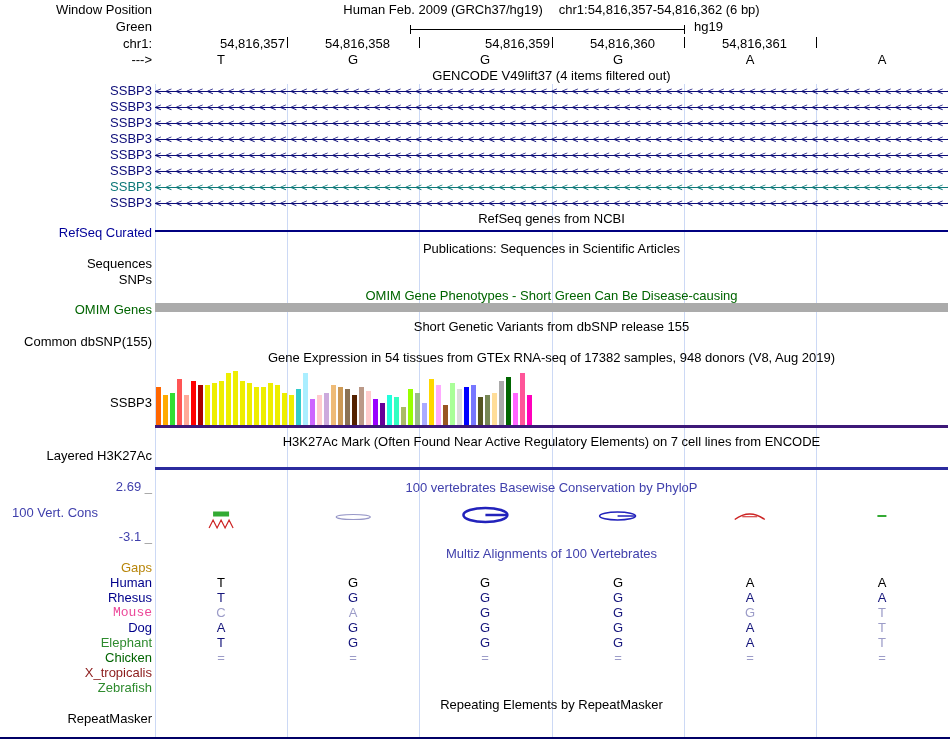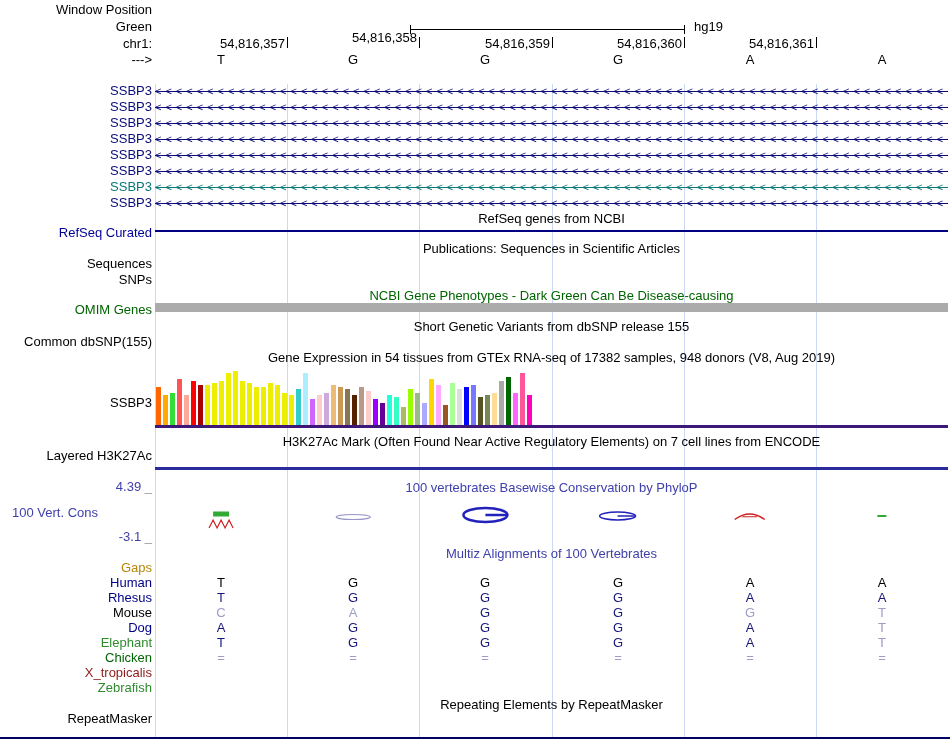--- a/index.html
+++ b/index.html
@@ -199,6 +199,9 @@
     </div>
 
   <div class="llabel" style="top:2px">Window Position</div>
+  <div class="ctitle" style="top:2px">
+    <span>Human Feb. 2009 (GRCh37/hg19)</span><span class="abs" style="position:static;display:inline-block;width:16px"></span><span>chr1:54,816,357-54,816,362 (6 bp)</span>
+  </div>
 
   <div class="llabel" style="top:19px">Green</div>
   <div class="abs" style="left:410px;top:29px;width:275px;height:1px;background:#000"></div>

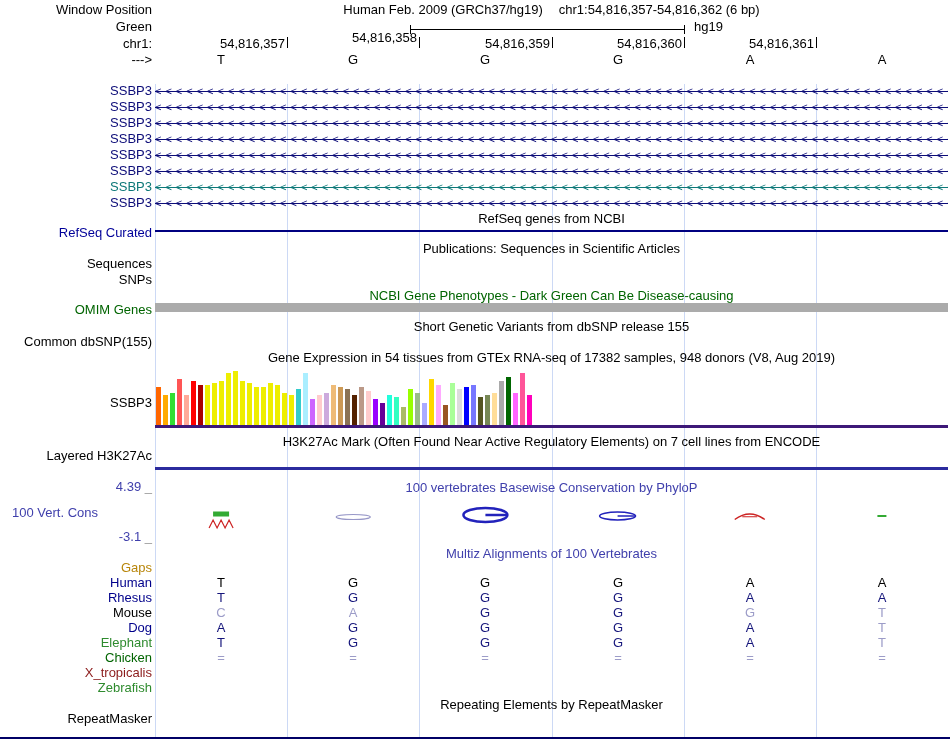--- a/index.html
+++ b/index.html
@@ -26,7 +26,7 @@
   <div id="ruler">
       <div class="abs" style="left: 193px; top: 36px; width: 92px; text-align: right;">54,816,357</div>
       <div class="abs" style="left: 287px; top: 37px; width: 1px; height: 11px; background: rgb(0, 0, 0);"></div>
-      <div class="abs" style="left: 325px; top: 30px; width: 92px; text-align: right;">54,816,358</div>
+      <div class="abs" style="left: 325px; top: 36px; width: 92px; text-align: left;">54,816,358</div>
       <div class="abs" style="left: 419px; top: 37px; width: 1px; height: 11px; background: rgb(0, 0, 0);"></div>
       <div class="abs" style="left: 458px; top: 36px; width: 92px; text-align: right;">54,816,359</div>
       <div class="abs" style="left: 552px; top: 37px; width: 1px; height: 11px; background: rgb(0, 0, 0);"></div>

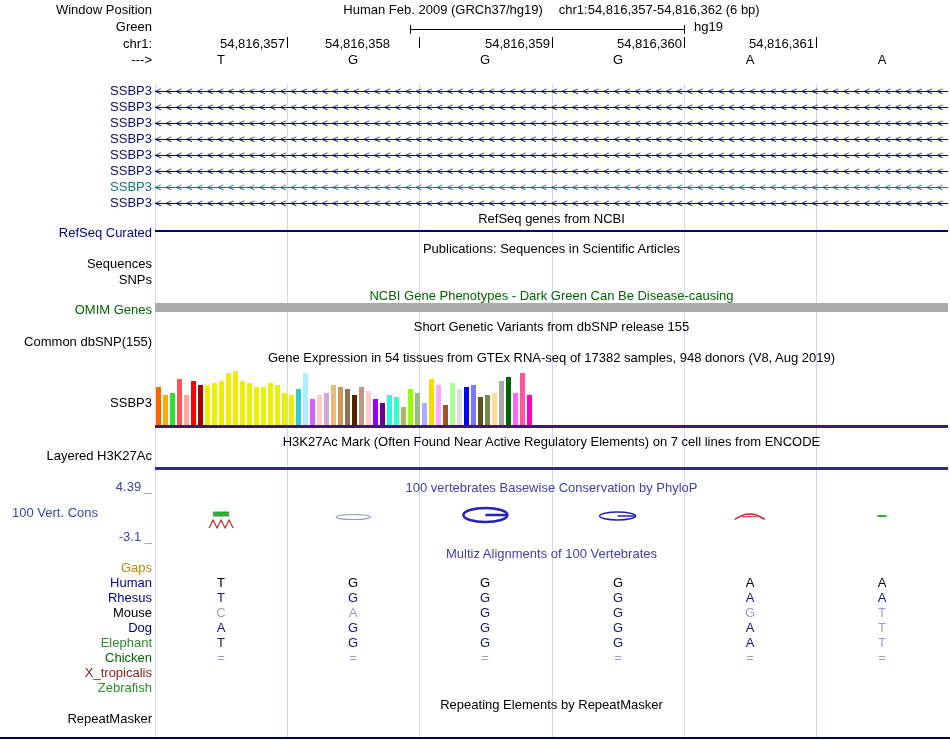--- a/index.html
+++ b/index.html
@@ -30,7 +30,7 @@
       <div class="abs" style="left: 419px; top: 37px; width: 1px; height: 11px; background: rgb(0, 0, 0);"></div>
       <div class="abs" style="left: 458px; top: 36px; width: 92px; text-align: right;">54,816,359</div>
       <div class="abs" style="left: 552px; top: 37px; width: 1px; height: 11px; background: rgb(0, 0, 0);"></div>
-      <div class="abs" style="left: 590px; top: 36px; width: 92px; text-align: right;">54,816,360</div>
+      <div class="abs" style="left: 590px; top: 36px; width: 92px; ">54,816,360</div>
       <div class="abs" style="left: 684px; top: 37px; width: 1px; height: 11px; background: rgb(0, 0, 0);"></div>
       <div class="abs" style="left: 722px; top: 36px; width: 92px; text-align: right;">54,816,361</div>
       <div class="abs" style="left: 816px; top: 37px; width: 1px; height: 11px; background: rgb(0, 0, 0);"></div>

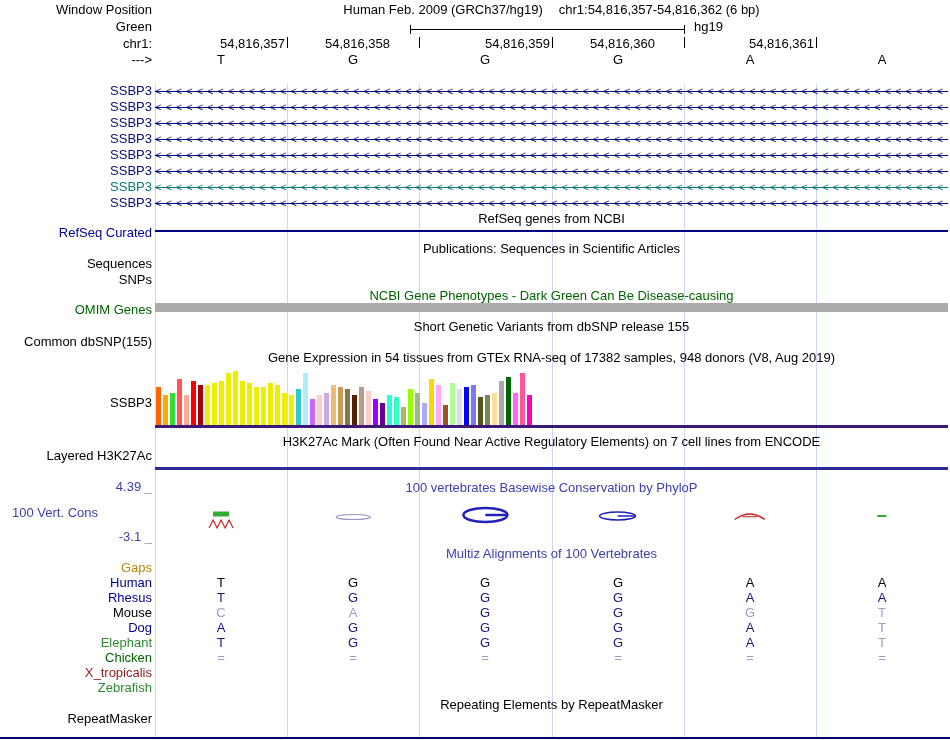--- a/index.html
+++ b/index.html
@@ -32,7 +32,7 @@
       <div class="abs" style="left: 552px; top: 37px; width: 1px; height: 11px; background: rgb(0, 0, 0);"></div>
       <div class="abs" style="left: 590px; top: 36px; width: 92px; ">54,816,360</div>
       <div class="abs" style="left: 684px; top: 37px; width: 1px; height: 11px; background: rgb(0, 0, 0);"></div>
-      <div class="abs" style="left: 722px; top: 36px; width: 92px; text-align: right;">54,816,361</div>
+      <div class="abs" style="left: 722px; top: 36px; width: 92px; ">54,816,361</div>
       <div class="abs" style="left: 816px; top: 37px; width: 1px; height: 11px; background: rgb(0, 0, 0);"></div>
       <div class="abs" style="left: 155px; top: 52px; width: 132px; text-align: center;">T</div>
       <div class="abs" style="left: 287px; top: 52px; width: 132px; text-align: center;">G</div>

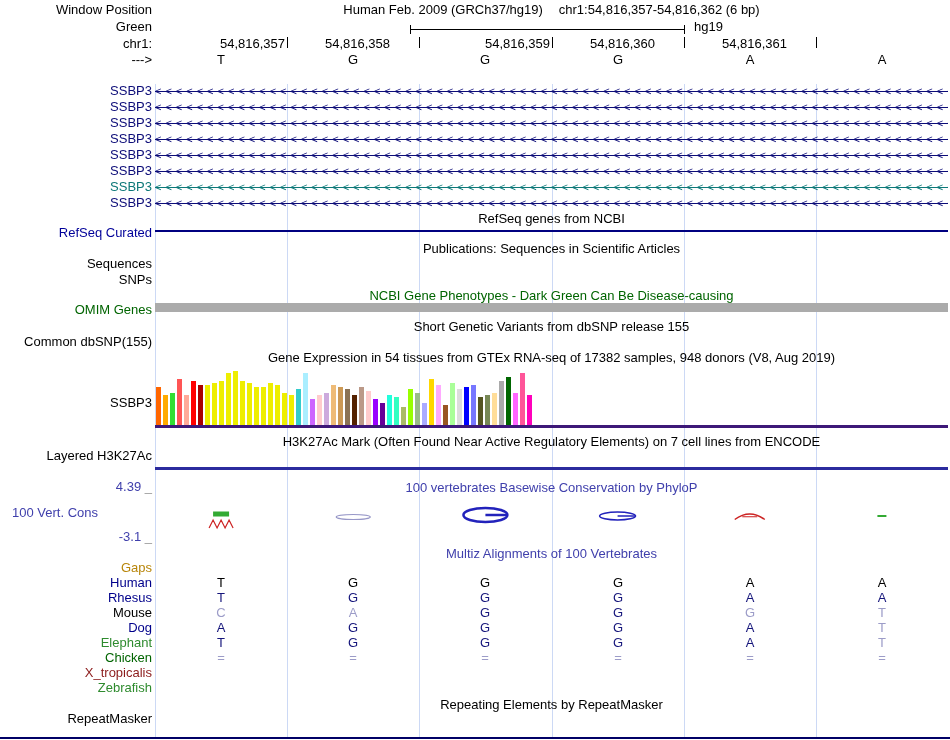--- a/index.html
+++ b/index.html
@@ -212,6 +212,7 @@
   <div class="llabel" style="top:36px">chr1:</div>
   <div class="llabel" style="top:52px">---&gt;</div>
 
+  <div class="ctitle" style="top:68px">GENCODE V49lift37 (4 items filtered out)</div>
 
   <div class="ctitle" style="top:211px">RefSeq genes from NCBI</div>
   <div class="llabel" style="top: 225px; color: rgb(0, 0, 153);">RefSeq Curated</div>

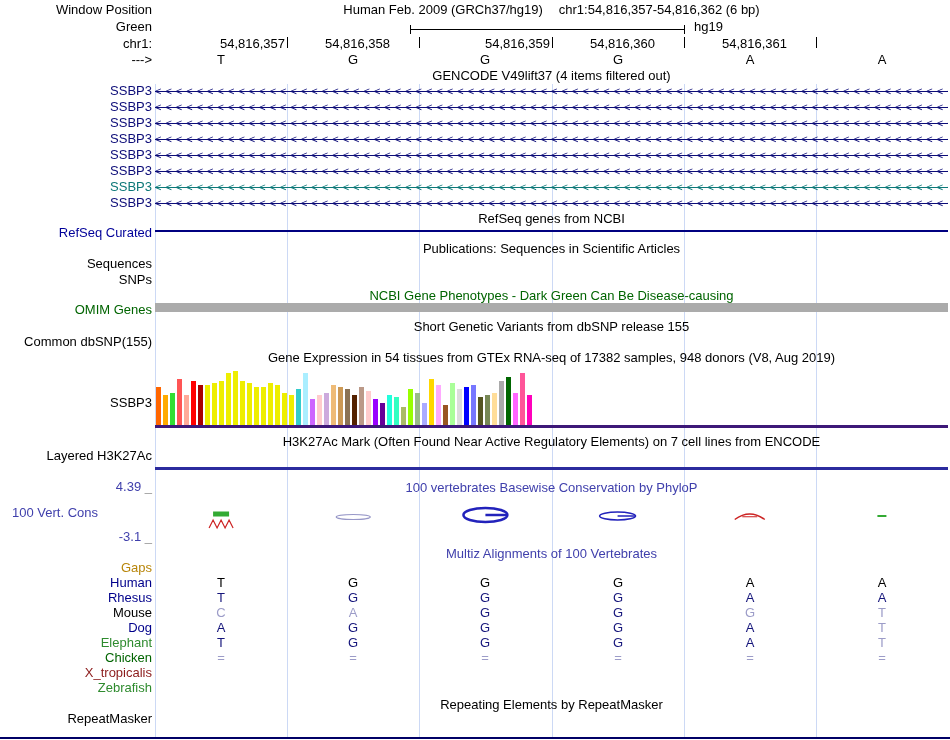--- a/index.html
+++ b/index.html
@@ -222,7 +222,7 @@
   <div class="llabel" style="top:256px">Sequences</div>
   <div class="llabel" style="top:272px">SNPs</div>
 
-  <div class="ctitle" style="top: 288px; color: rgb(0, 100, 0);">NCBI Gene Phenotypes - Dark Green Can Be Disease-causing</div>
+  <div class="ctitle" style="top: 288px; color: rgb(0, 100, 0);">OMIM Gene Phenotypes - Short Green Can Be Disease-causing</div>
   <div class="llabel" style="top: 302px; color: rgb(0, 100, 0);">OMIM Genes</div>
   <div class="abs" style="left: 155px; top: 303px; width: 793px; height: 9px; background: rgb(171, 171, 171);"></div>
 

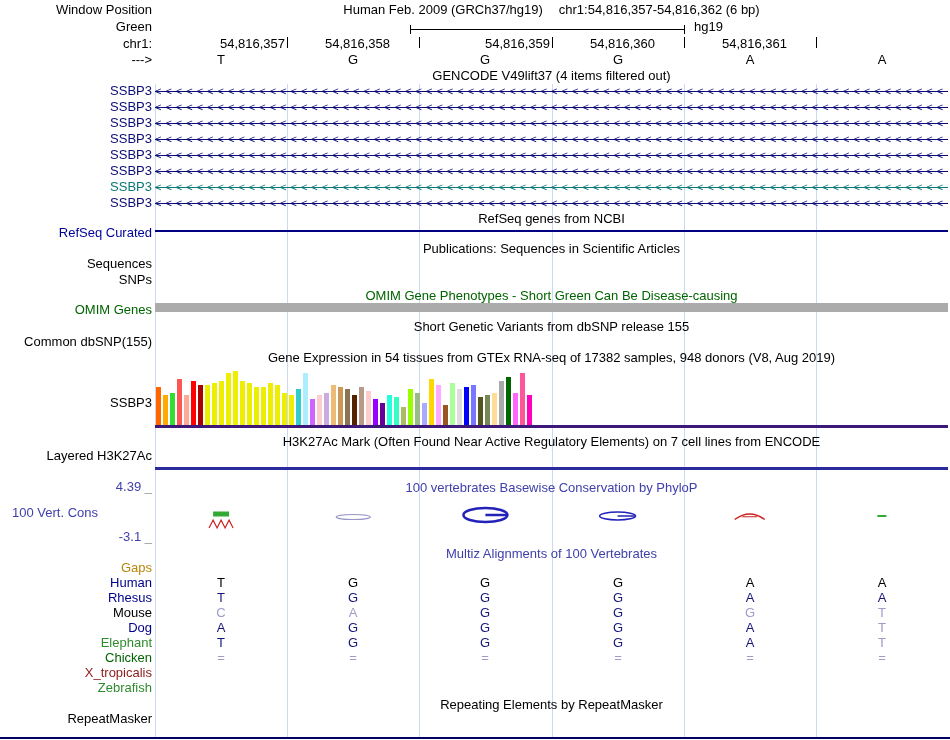--- a/index.html
+++ b/index.html
@@ -237,7 +237,7 @@
   <div class="llabel" style="top:448px">Layered H3K27Ac</div>
   <div class="abs" style="left: 155px; top: 467px; width: 793px; height: 3px; background: rgb(43, 43, 158);"></div>
 
-  <div class="llabel" style="top: 479px; color: rgb(64, 64, 172);"><span>4.39</span><span style="color:#999"> _</span></div>
+  <div class="llabel" style="top: 479px; color: rgb(64, 64, 172);"><span>2.69</span><span style="color:#999"> _</span></div>
   <div class="ctitle" style="top: 480px; color: rgb(64, 64, 172);">100 vertebrates Basewise Conservation by PhyloP</div>
   <div class="abs" style="left: 12px; top: 505px; color: rgb(64, 64, 172);">100 Vert. Cons</div>
   <div class="llabel" style="top: 529px; color: rgb(64, 64, 172);"><span>-3.1</span><span style="color:#999"> _</span></div>

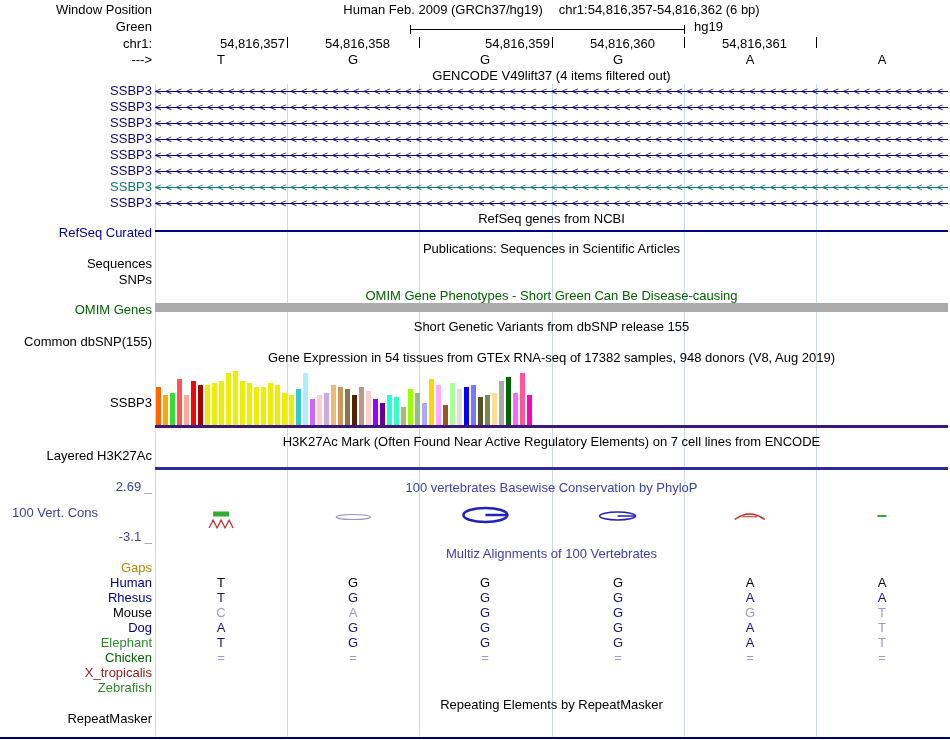--- a/index.html
+++ b/index.html
@@ -166,7 +166,7 @@
       <div class="abs" style="left: 552px; top: 590px; width: 132px; text-align: center; color: rgb(21, 21, 123);">G</div>
       <div class="abs" style="left: 684px; top: 590px; width: 132px; text-align: center; color: rgb(21, 21, 123);">A</div>
       <div class="abs" style="left: 816px; top: 590px; width: 132px; text-align: center; color: rgb(21, 21, 123);">A</div>
-      <div class="abs" style="left: 0px; top: 605px; width: 152px; text-align: right; color: #000000;">Mouse</div>
+      <div class="abs" style="left: 0px; top: 605px; width: 152px; text-align: right; color: #ec4899; font-family: Liberation Mono, monospace;">Mouse</div>
       <div class="abs" style="left: 155px; top: 605px; width: 132px; text-align: center; color: rgb(156, 156, 200);">C</div>
       <div class="abs" style="left: 287px; top: 605px; width: 132px; text-align: center; color: rgb(156, 156, 200);">A</div>
       <div class="abs" style="left: 419px; top: 605px; width: 132px; text-align: center; color: rgb(21, 21, 123);">G</div>

